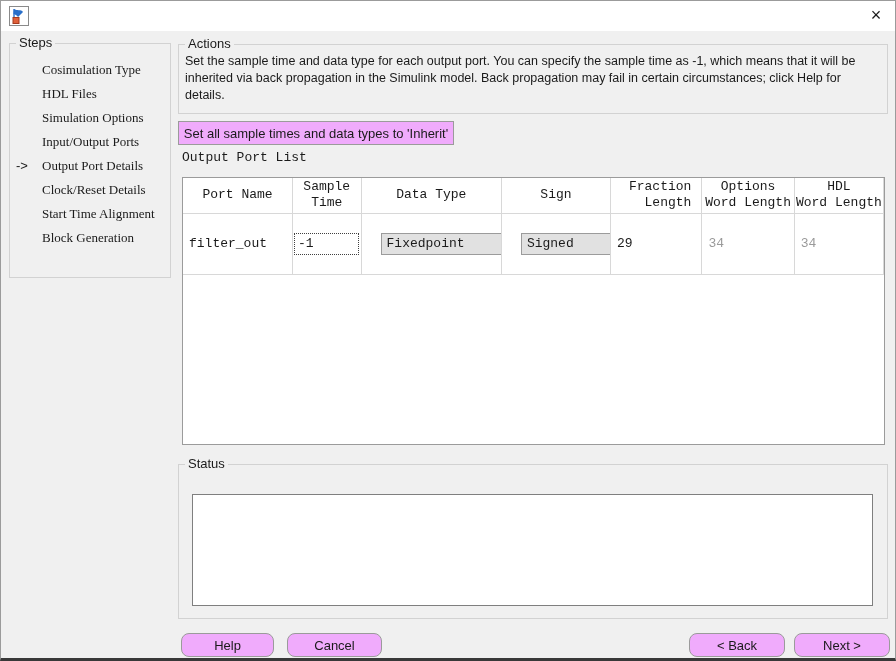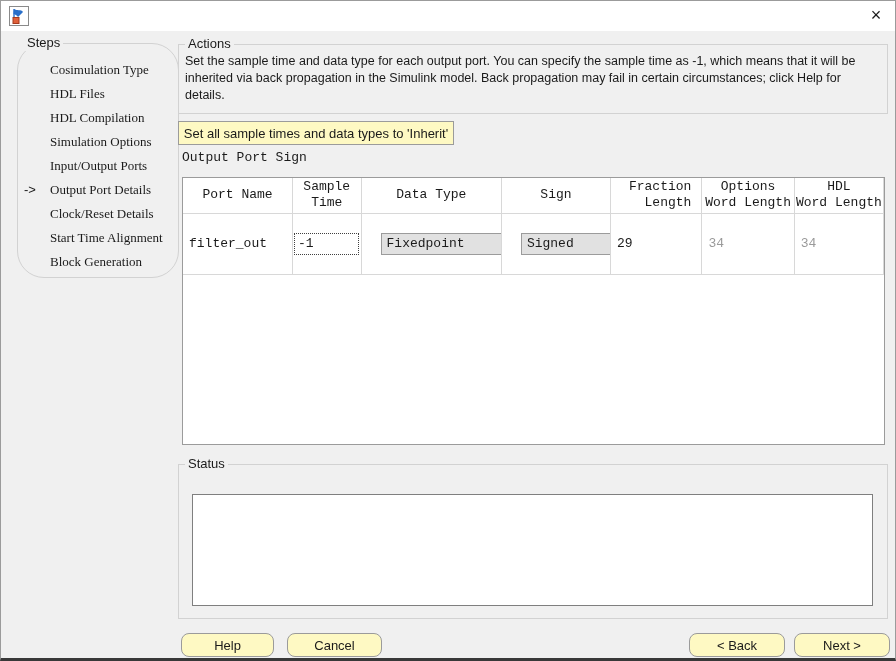--- a/index.html
+++ b/index.html
@@ -28,7 +28,7 @@
   }
 
   
-  .steps-box { left:16px; top:42px; width:162px; height:235px;border-radius:27px; }
+  .steps-box { left:8px; top:42px; width:162px; height:235px; }
   .steps-list { position:absolute; left:0; top:14px; width:100%; }
   .step-row { height:24px; line-height:24px; padding-left:6px; white-space:nowrap; }
   .step-marker { display:inline-block; width:26px; }

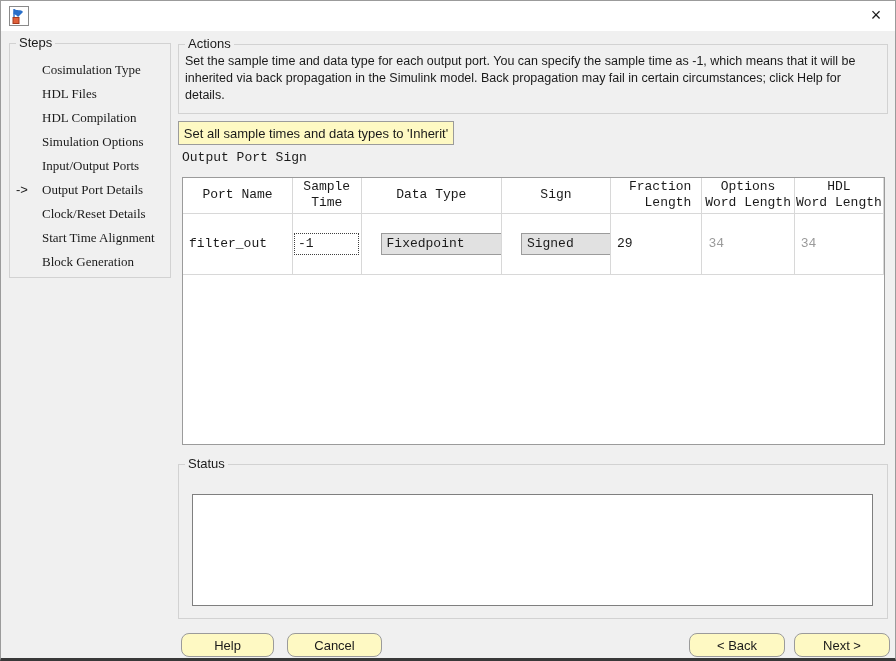--- a/index.html
+++ b/index.html
@@ -117,9 +117,6 @@
       </div>
       <div class="step-row">
         <span class="step-marker"></span><span class="step-label">HDL Files</span>
-      </div>
-      <div class="step-row">
-        <span class="step-marker"></span><span class="step-label">HDL Compilation</span>
       </div>
       <div class="step-row">
         <span class="step-marker"></span><span class="step-label">Simulation Options</span>

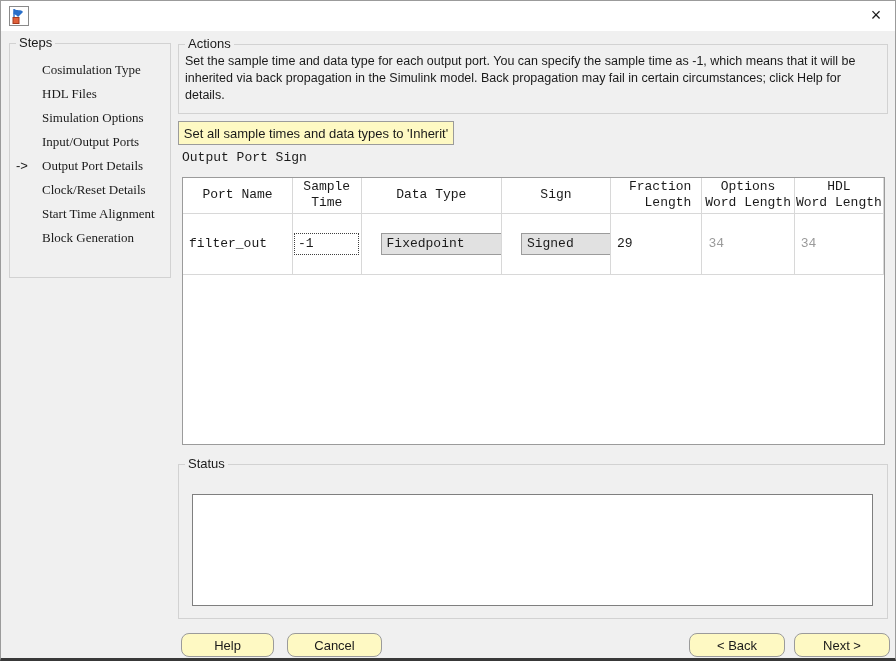--- a/index.html
+++ b/index.html
@@ -39,7 +39,7 @@
   .actions-text { position:absolute; left:6px; top:8px; width:698px; font-size:12.5px; line-height:17px; }
 
   .btn {
-    background:#fef9c3; border:1px solid #9b9b9b; font-family:"Liberation Sans", sans-serif;
+    background:#f0abfc; border:1px solid #9b9b9b; font-family:"Liberation Sans", sans-serif;
     font-size:13px; color:#1a1a1a; text-align:center; cursor:pointer;
   }
   .set-all-btn { position:absolute; left:177px; top:120px; width:276px; height:24px; }

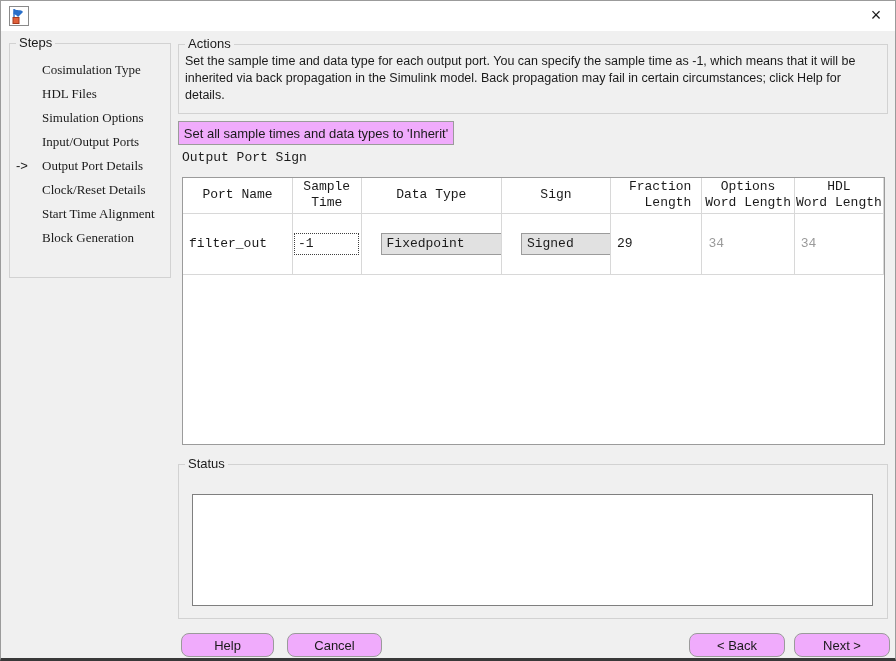--- a/index.html
+++ b/index.html
@@ -146,7 +146,7 @@
 
   <button class="btn set-all-btn">Set all sample times and data types to 'Inherit'</button>
 
-  <div class="port-list-label">Output Port Sign</div>
+  <div class="port-list-label">Output Port List</div>
 
   <div class="table-wrap">
     <table class="port-table">

